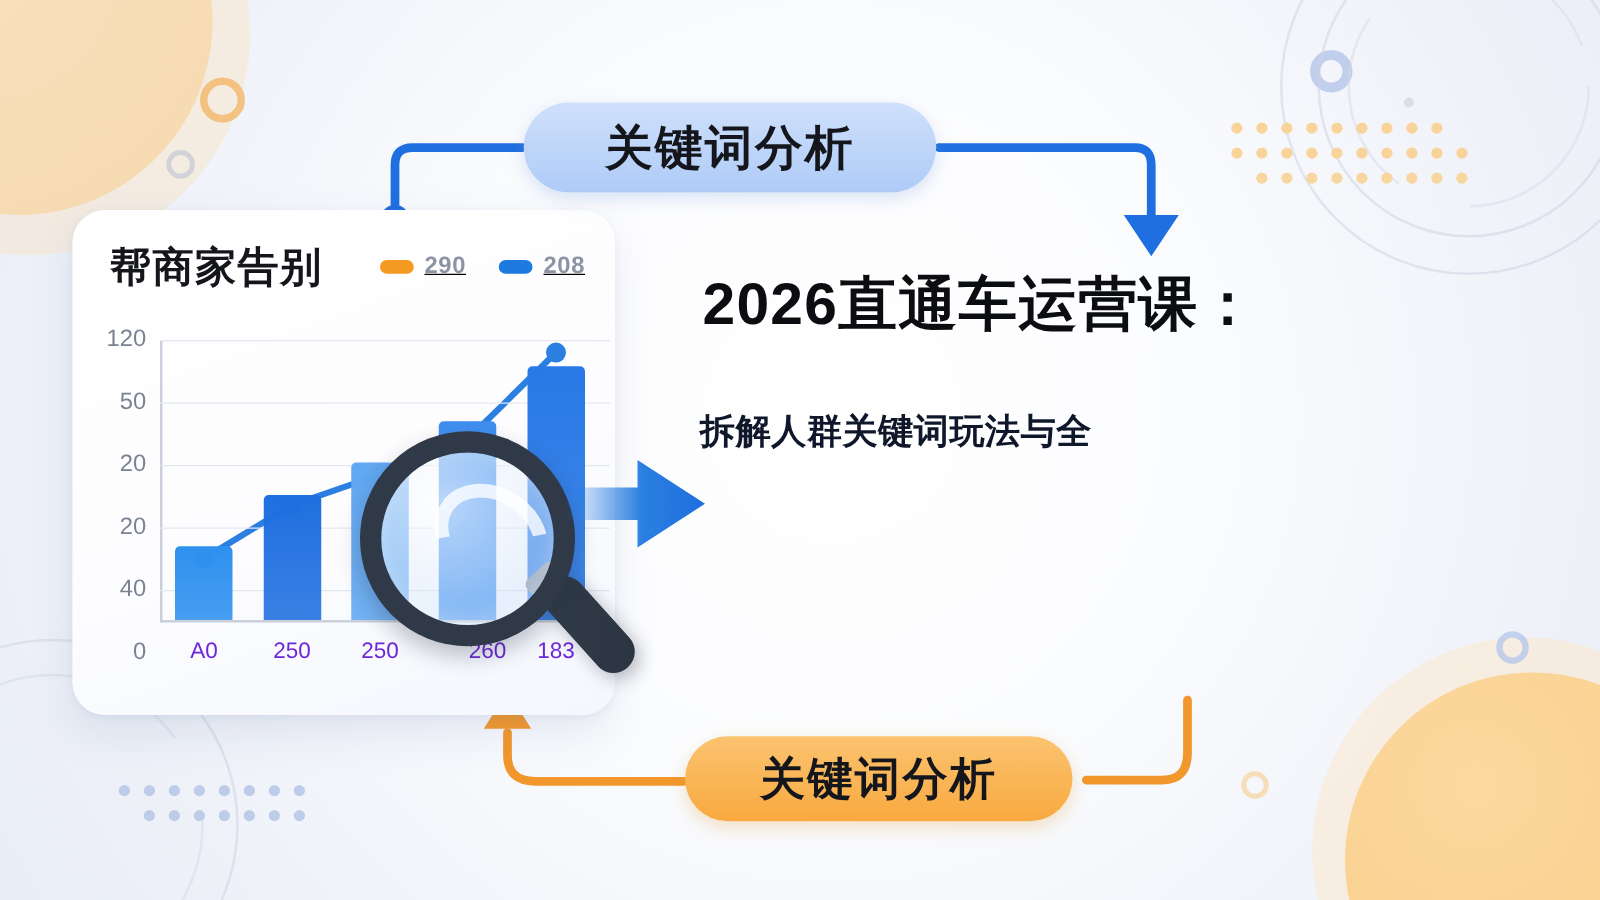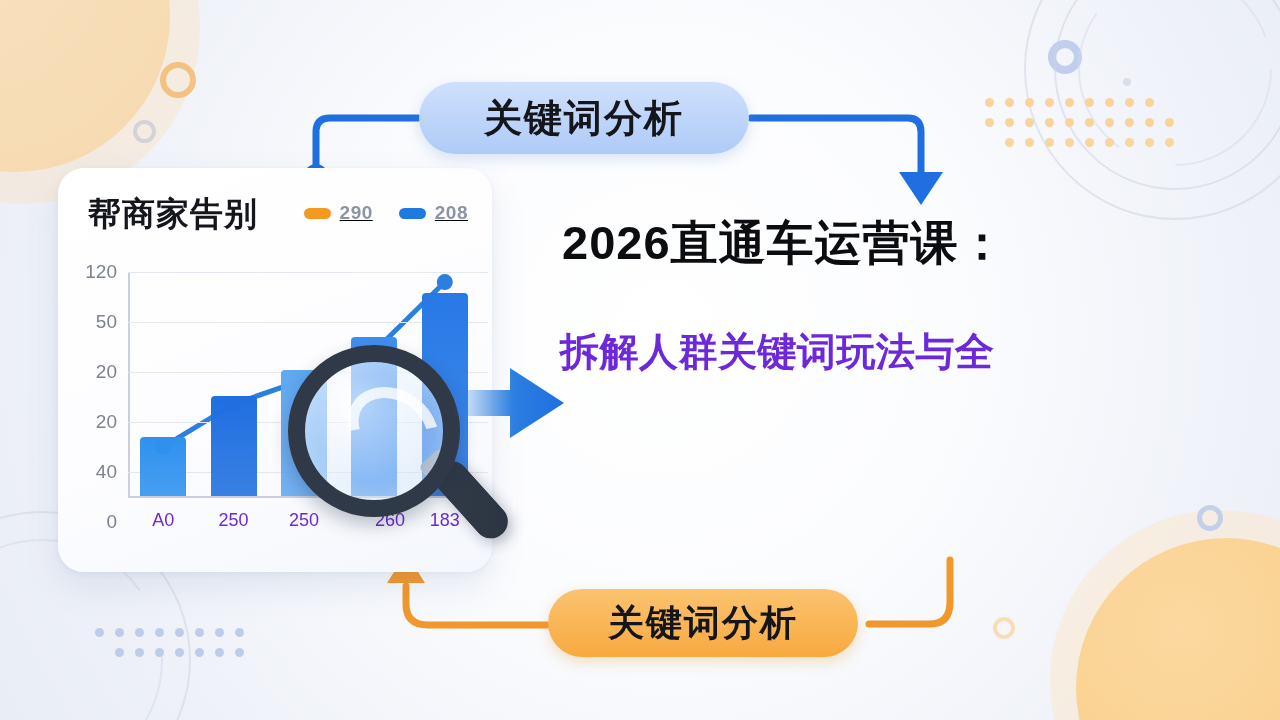--- a/index.html
+++ b/index.html
@@ -159,7 +159,7 @@
   }
   .subcopy{
     position:absolute; left:560px; top:327px; width:684px;
-    font-size:39px; font-weight:800; color:#6d28d9;
+    font-size:28px; font-weight:800; color:#0f172a;
     line-height:1.30; letter-spacing:.5px;
   }
   .subcopy div{ white-space:nowrap; }

